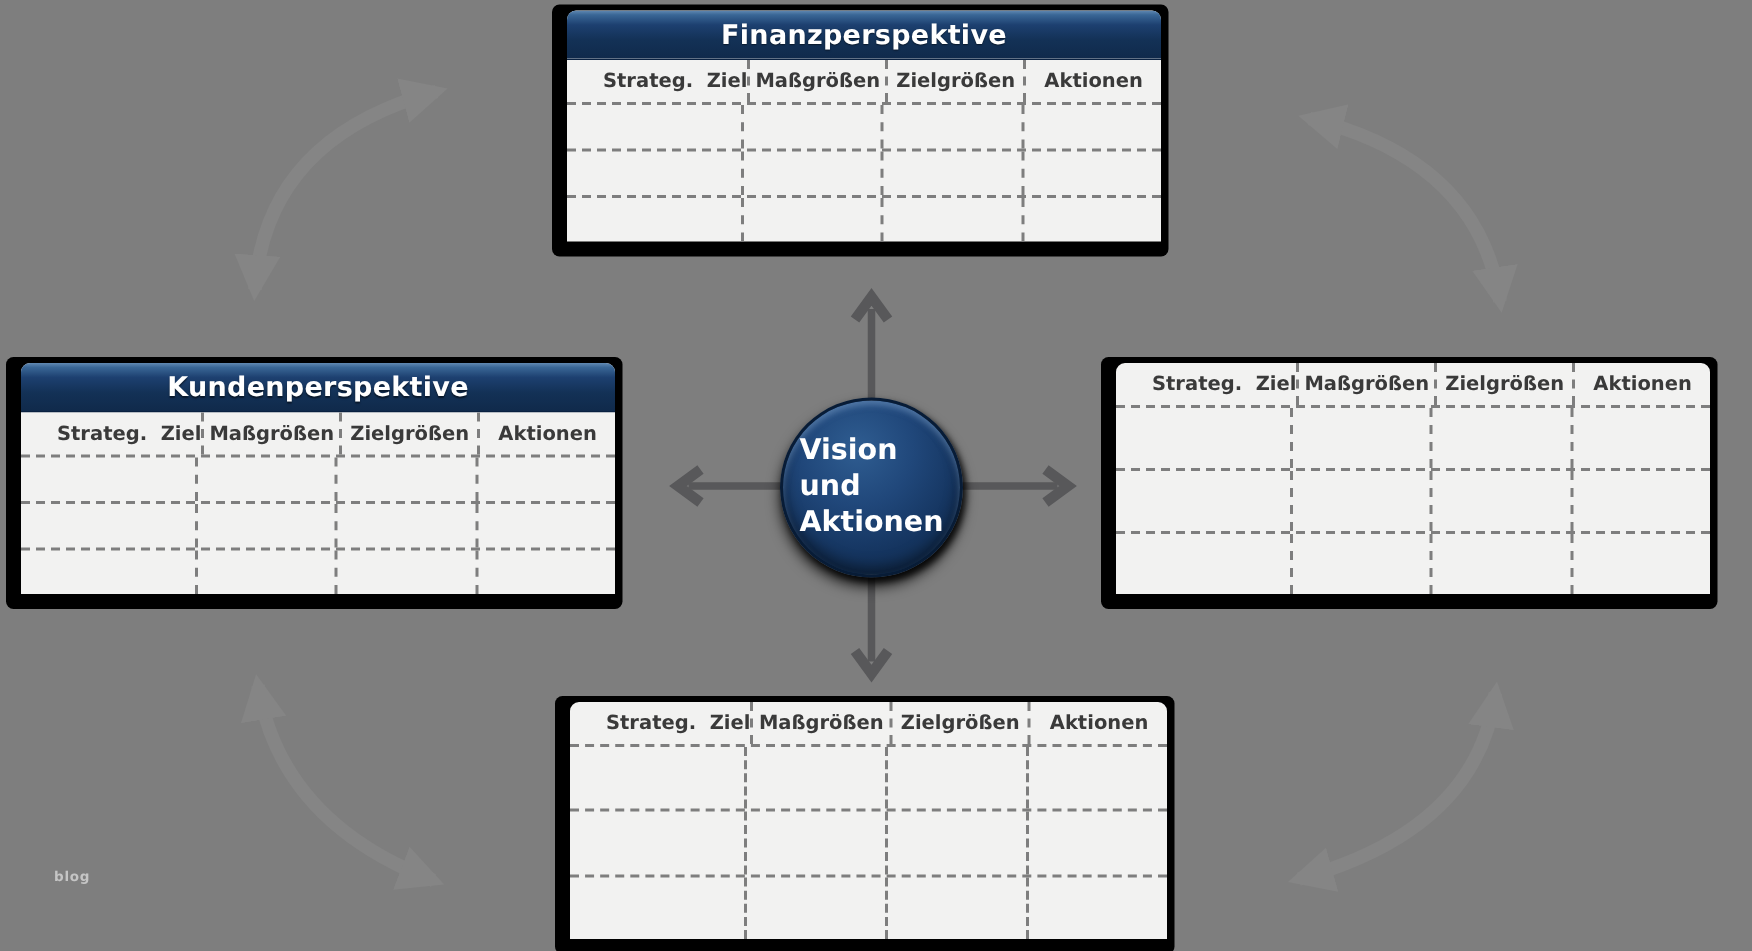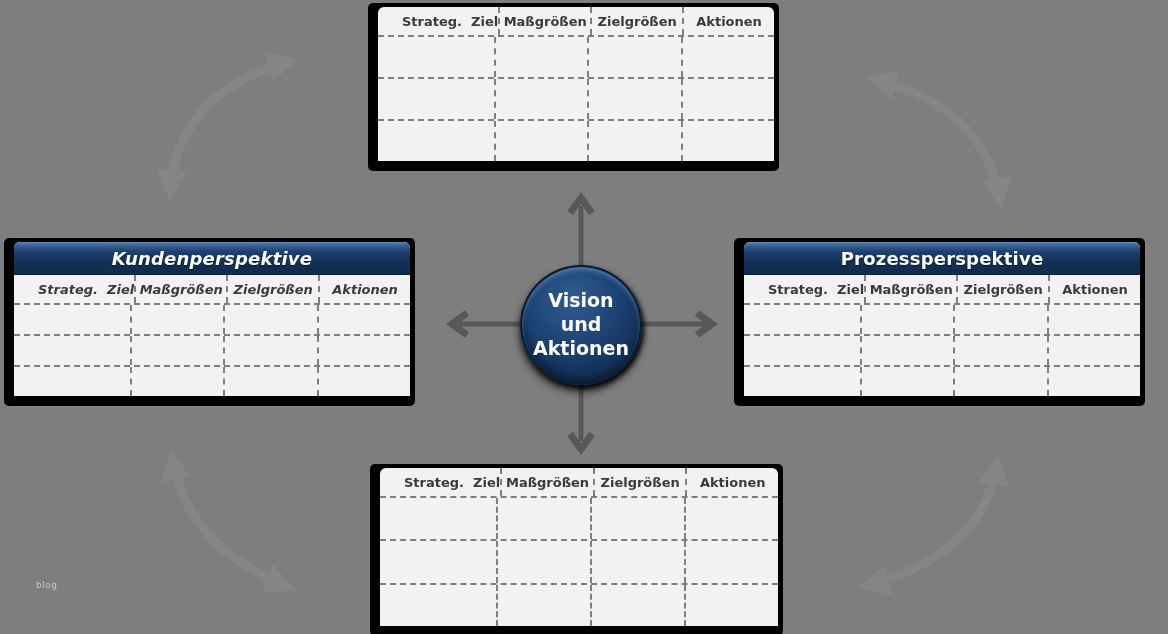--- a/index.html
+++ b/index.html
@@ -102,6 +102,7 @@
 
   <div class="panel finanz">
     <div class="panel-frame">
+      <div class="panel-header">Finanzperspektive</div>
       <div class="tbl">
         <div class="tr head">
           <div class="td">Strateg.  Ziel</div>

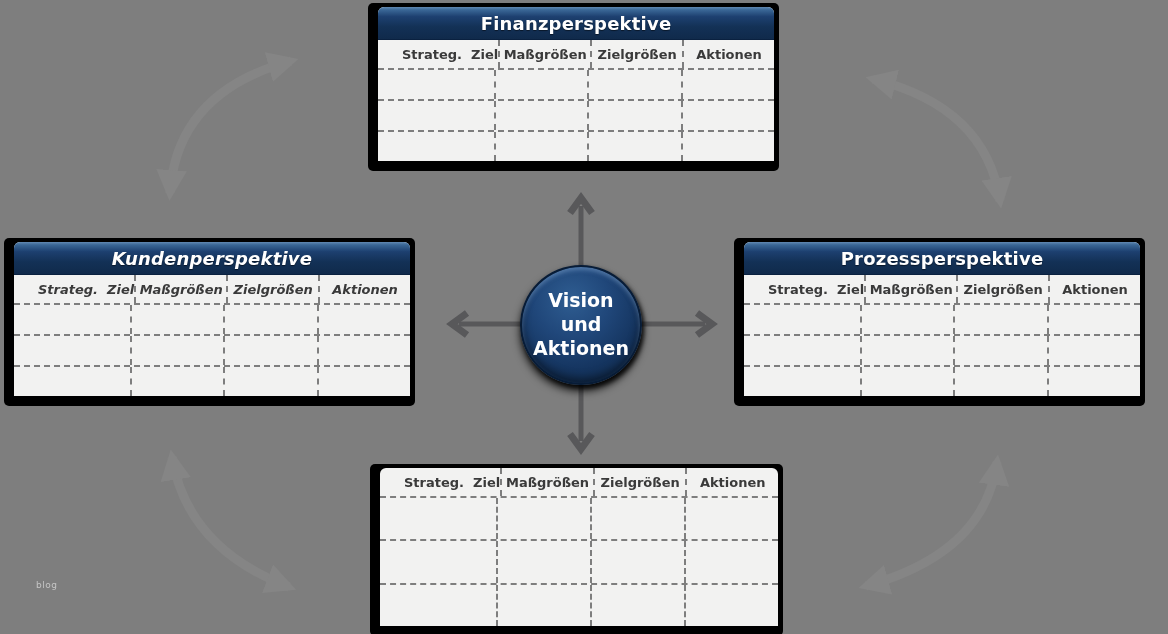--- a/index.html
+++ b/index.html
@@ -41,7 +41,7 @@
   }
   
   .panel.finanz {left:376px;top:5px;  width:400px;height:158px;}
-  .panel.kunden {left:12px; top:240px;width:400px;height:158px;font-style:italic;}
+  .panel.kunden {left:12px; top:240px;width:400px;height:158px;}
   .panel.prozess{left:742px;top:240px;width:400px;height:158px;}
   .panel.lern   {left:378px;top:466px;width:402px;height:162px;}
   

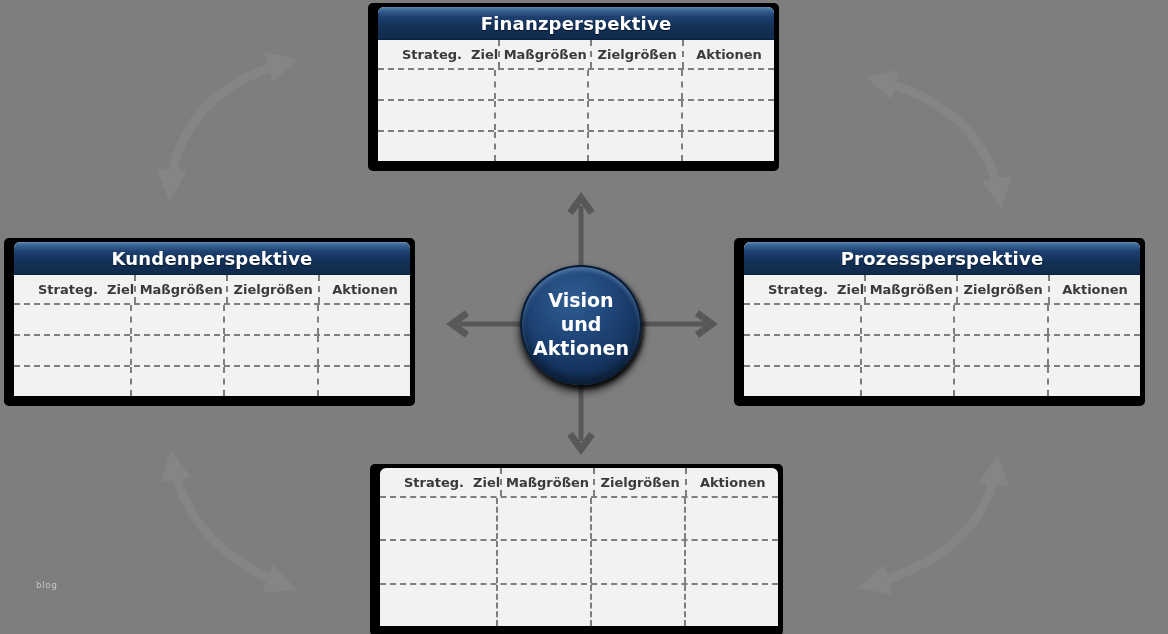--- a/index.html
+++ b/index.html
@@ -166,7 +166,6 @@
 
   <div class="panel prozess">
     <div class="panel-frame">
-      <div class="panel-header">Prozessperspektive</div>
       <div class="tbl">
         <div class="tr head">
           <div class="td">Strateg.  Ziel</div>

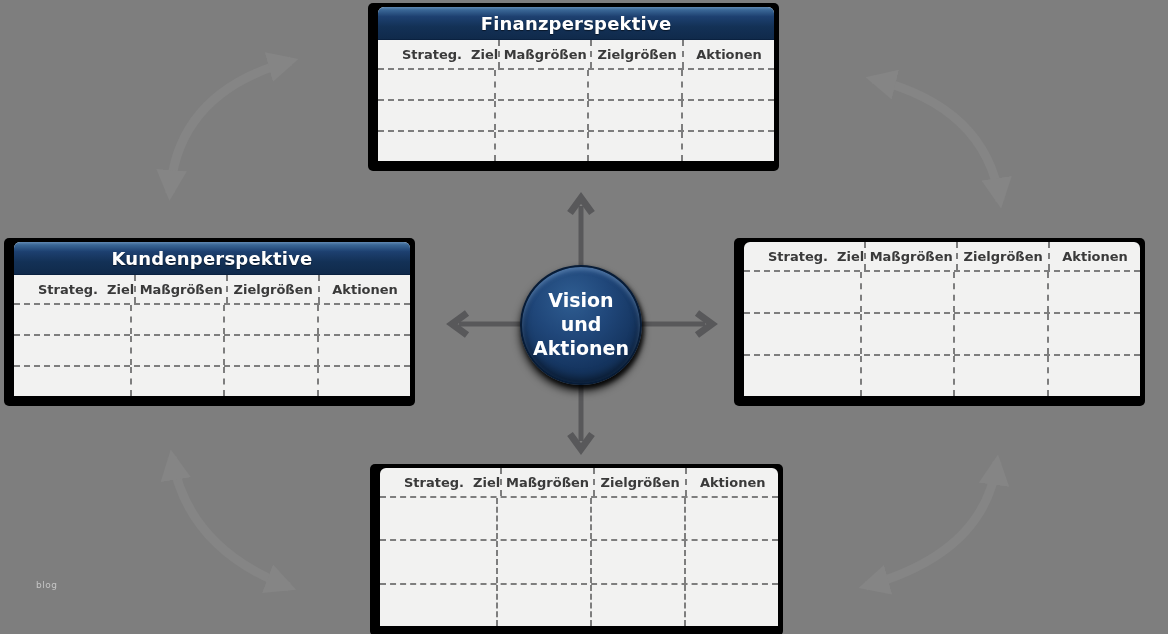--- a/index.html
+++ b/index.html
@@ -52,7 +52,7 @@
     border:2px solid #081c36;
     box-shadow:0 6px 9px rgba(0,0,0,.8),2px 3px 4px rgba(0,0,0,.8),
                inset 0 3px 4px rgba(130,170,215,.5),inset 0 -5px 9px rgba(0,0,0,.45);
-    display:flex;align-items:center;justify-content:center;text-align:center;
+    display:flex;align-items:center;justify-content:center;text-align:left;
     color:#ffffff;font-size:19px;font-weight:bold;line-height:1.25;
   }
   

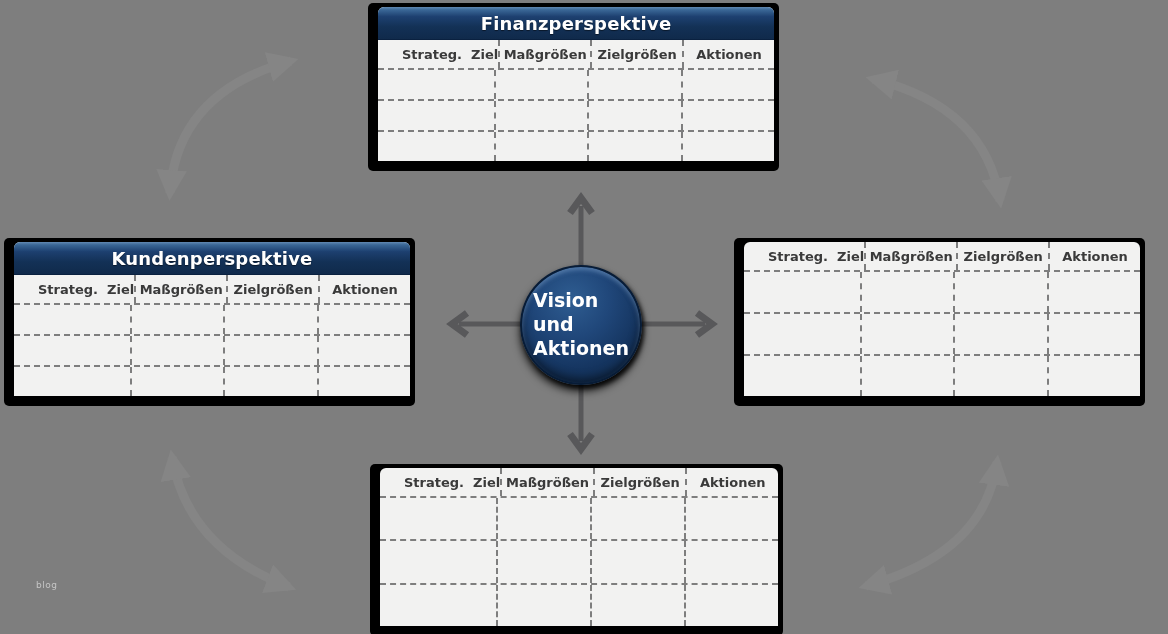--- a/index.html
+++ b/index.html
@@ -58,7 +58,7 @@
   
   .watermark{
     position:absolute;left:36px;top:580px;z-index:4;
-    font-size:9px;font-weight:normal;color:#d2d2d2;opacity:.85;letter-spacing:.5px;
+    font-size:9px;font-weight:bold;color:#d2d2d2;opacity:.85;letter-spacing:.5px;
   }
 </style>
 </head>

